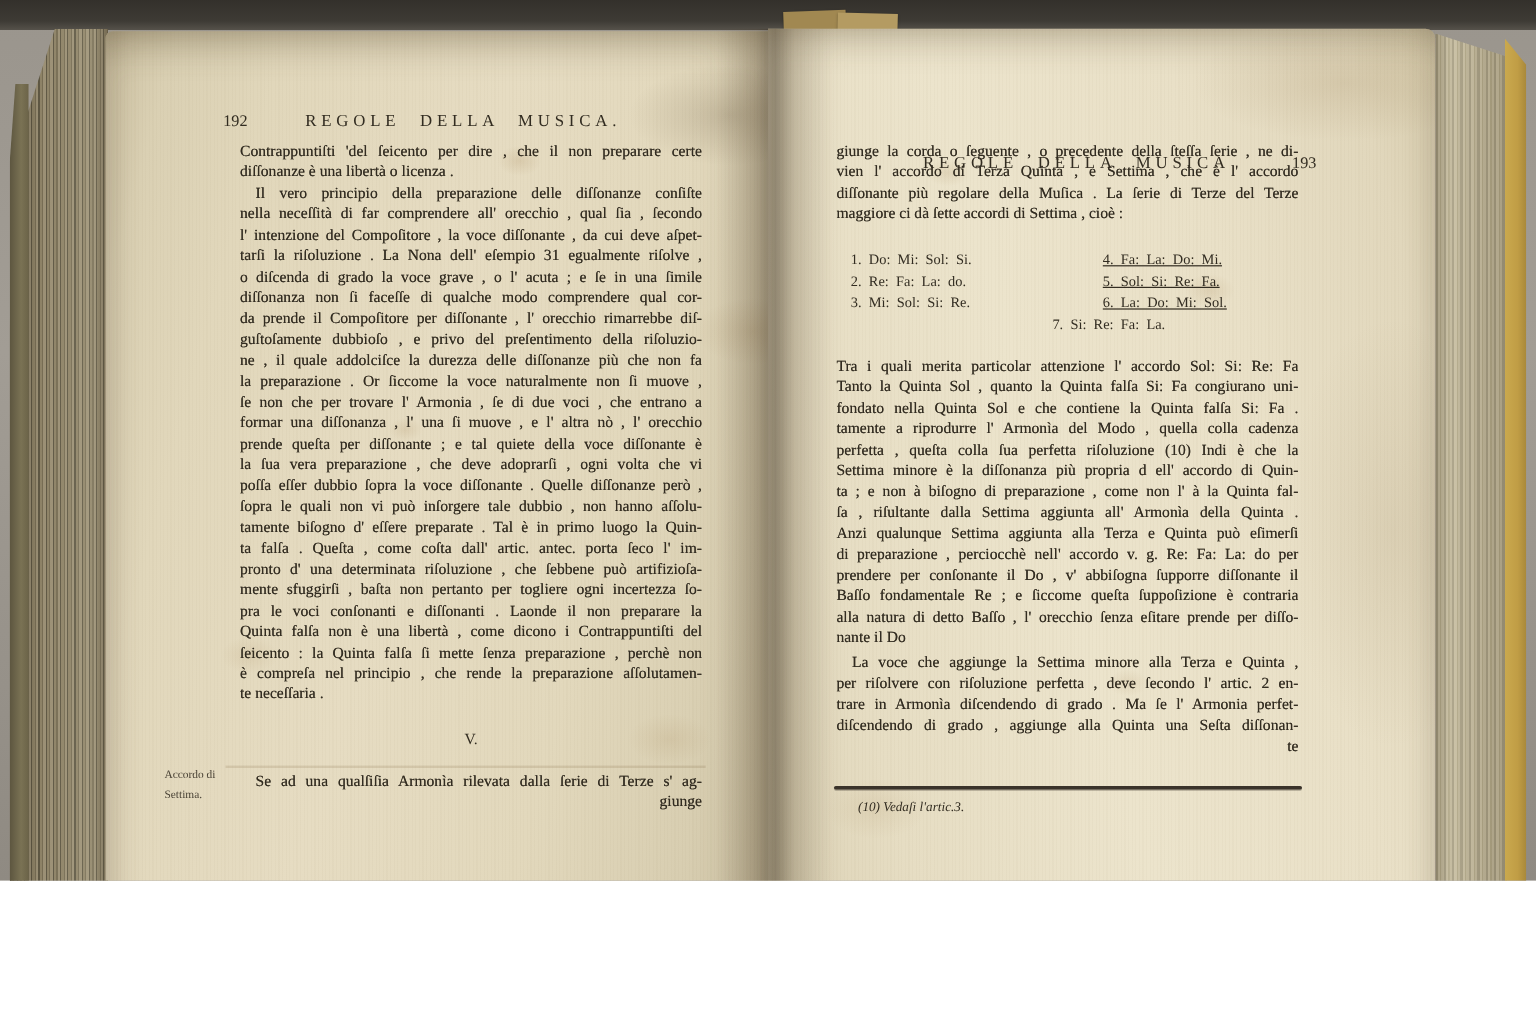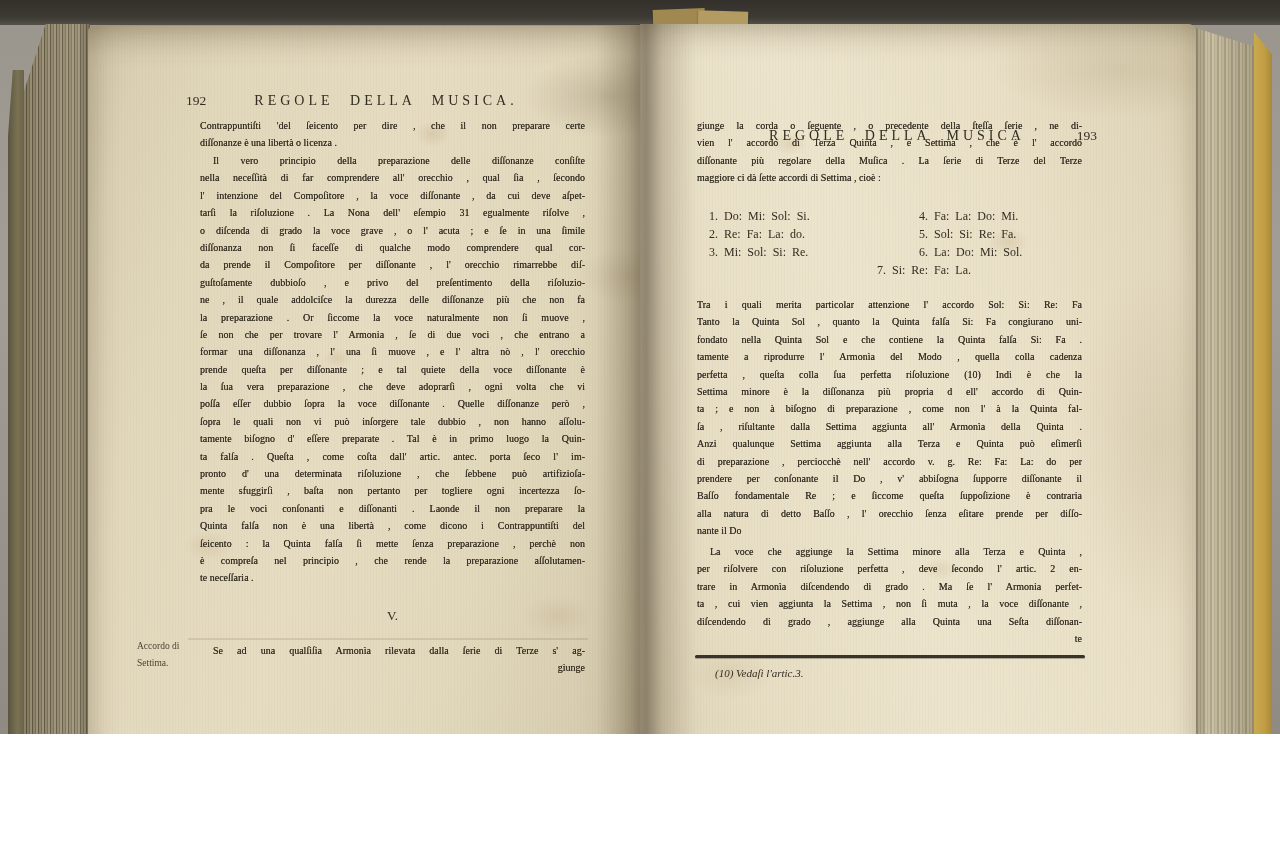--- a/index.html
+++ b/index.html
@@ -75,7 +75,7 @@
   .pagenum{font-size:13.5px;}
   .header-left .pagenum{grid-column:1;text-align:left;}
   .header-right .pagenum{grid-column:3;text-align:right;margin-top:36px;}
-  .para{position:absolute;font-size:10px;text-shadow:0 0 0.4px rgba(50,44,33,0.8);}
+  .para{position:absolute;font-size:13px;text-shadow:0 0 0.4px rgba(50,44,33,0.8);}
   .line{height:17.4px;line-height:17.4px;overflow:hidden;}
   .j{text-align:justify;text-align-last:justify;}
   .indent .line:first-child{text-indent:13px;}

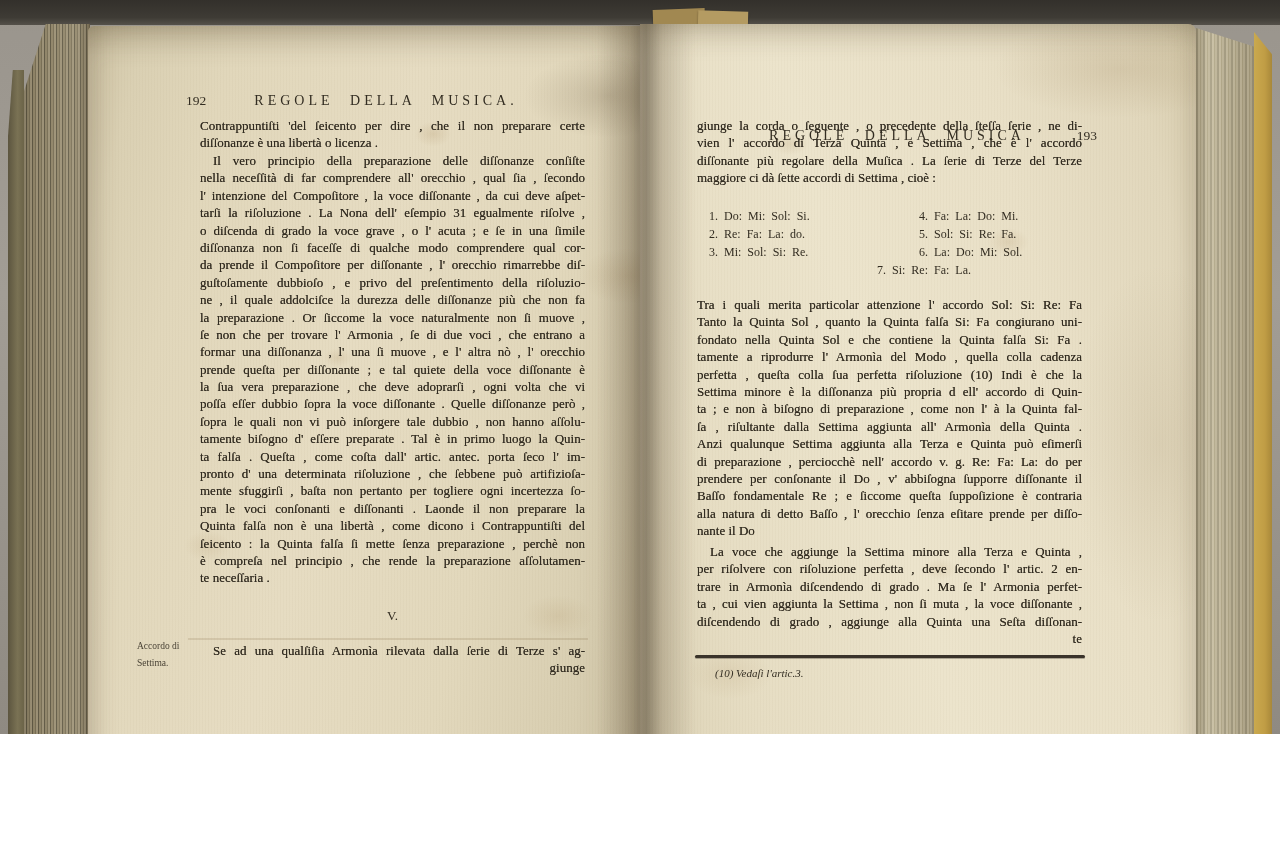--- a/index.html
+++ b/index.html
@@ -185,7 +185,7 @@
           <div class="line">2. Re: Fa: La: do.</div>
           <div class="line">3. Mi: Sol: Si: Re.</div>
         </div>
-      <div class="chord-col" style="left:222px;">
+      <div class="chord-col" style="left:222px;text-decoration:underline;">
           <div class="line">4. Fa: La: Do: Mi.</div>
           <div class="line">5. Sol: Si: Re: Fa.</div>
           <div class="line">6. La: Do: Mi: Sol.</div>

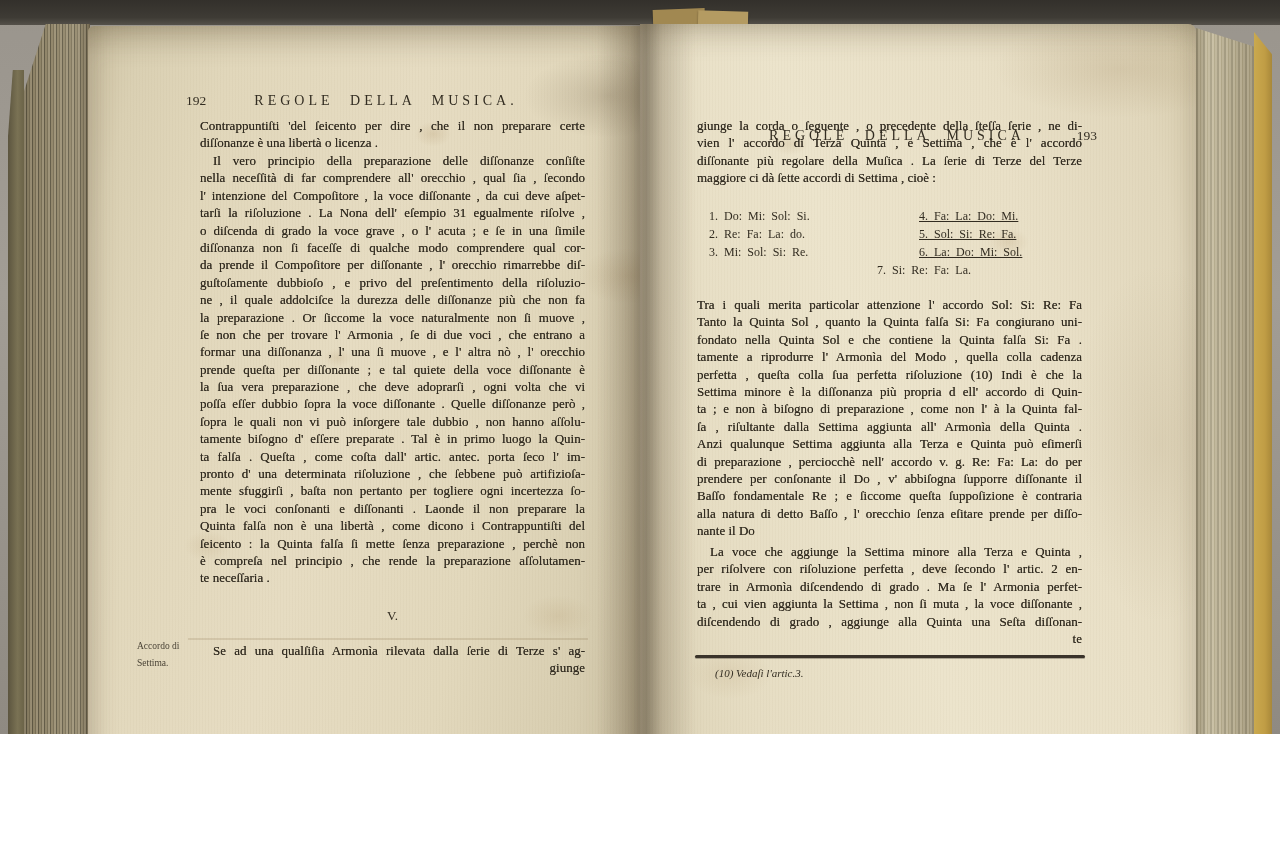--- a/index.html
+++ b/index.html
@@ -215,7 +215,6 @@
           <div class="line j">La voce che aggiunge la Settima minore alla Terza e Quinta ,</div>
           <div class="line j">per riſolvere con riſoluzione perfetta , deve ſecondo l' artic. 2 en-</div>
           <div class="line j">trare in Armonìa diſcendendo di grado . Ma ſe l' Armonia perfet-</div>
-          <div class="line j">ta , cui vien aggiunta la Settima , non ſi muta , la voce diſſonante ,</div>
           <div class="line j">diſcendendo di grado , aggiunge alla Quinta una Seſta diſſonan-</div>
         </div>
       <div class="catchword">te</div>

